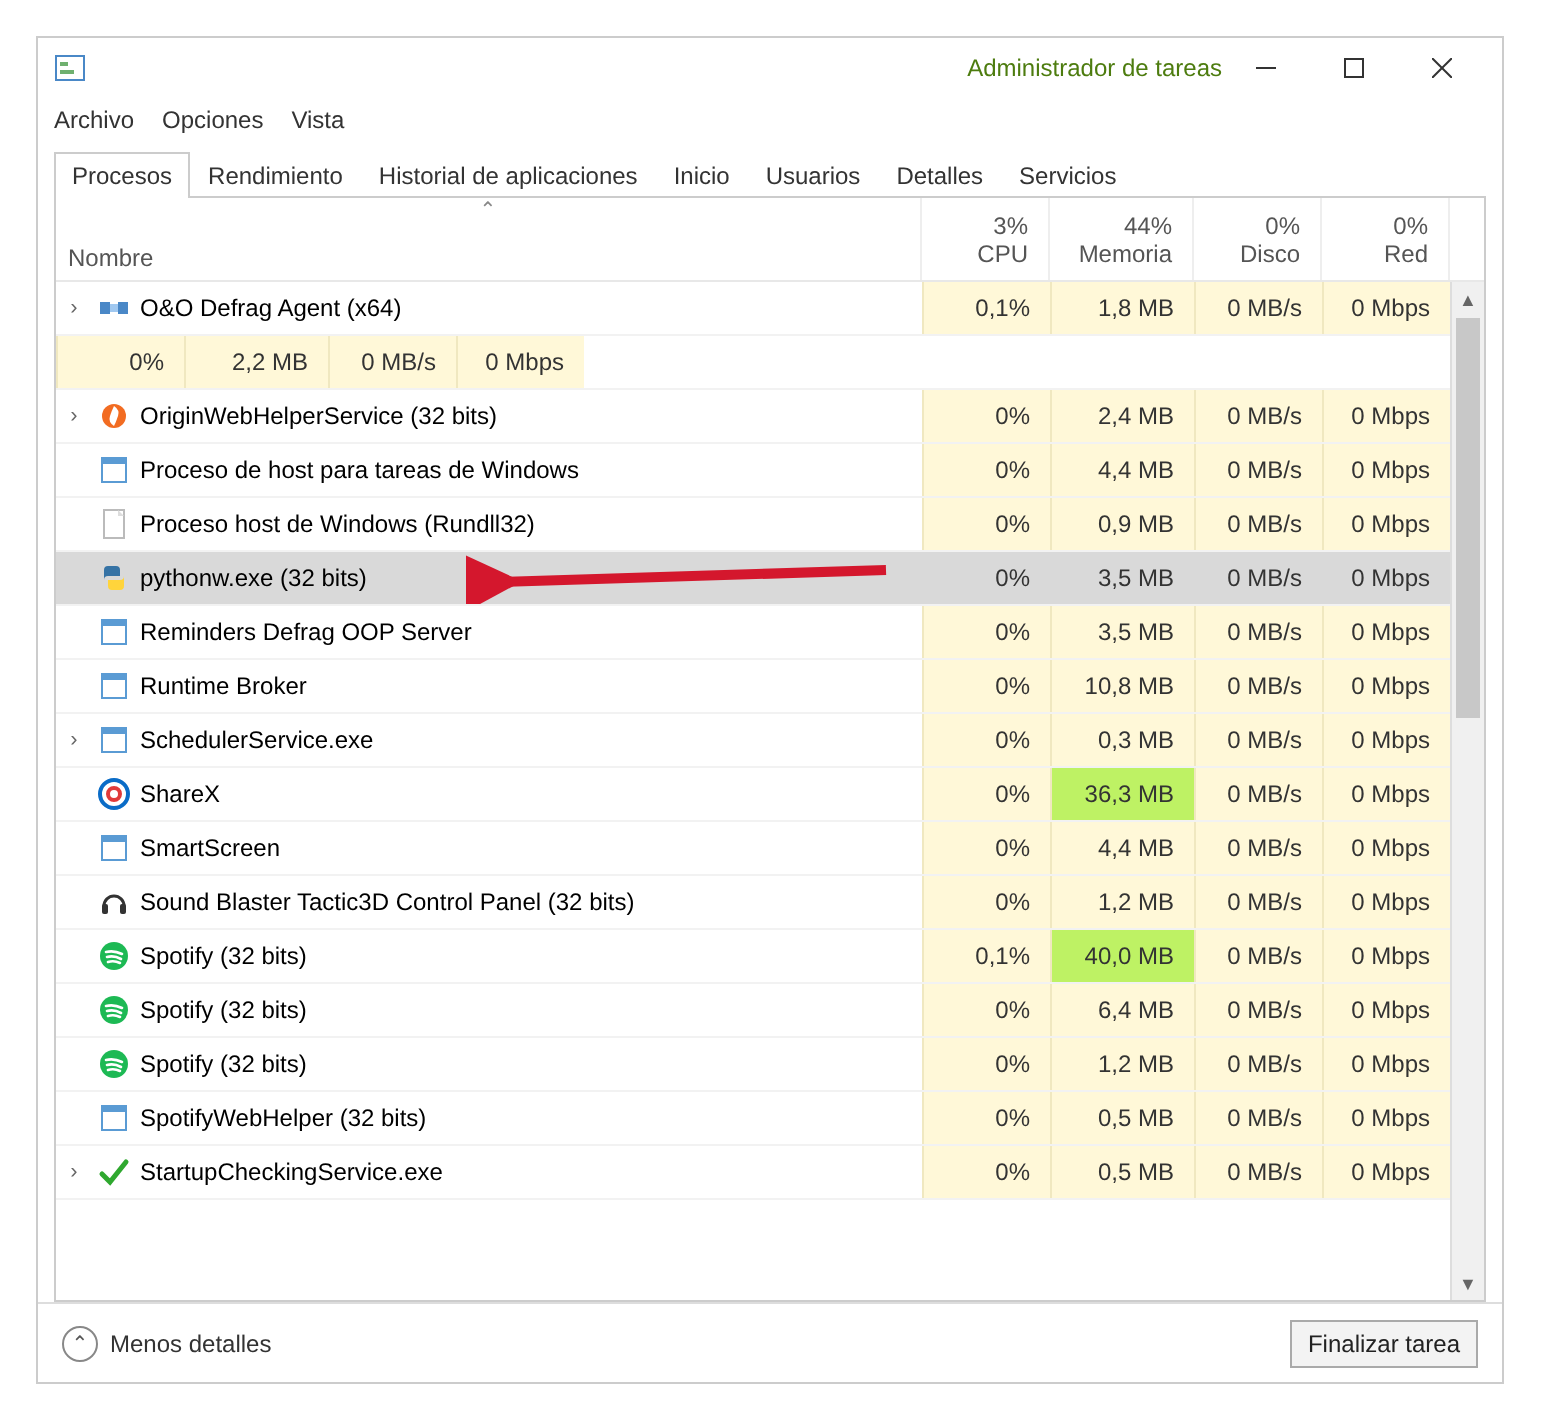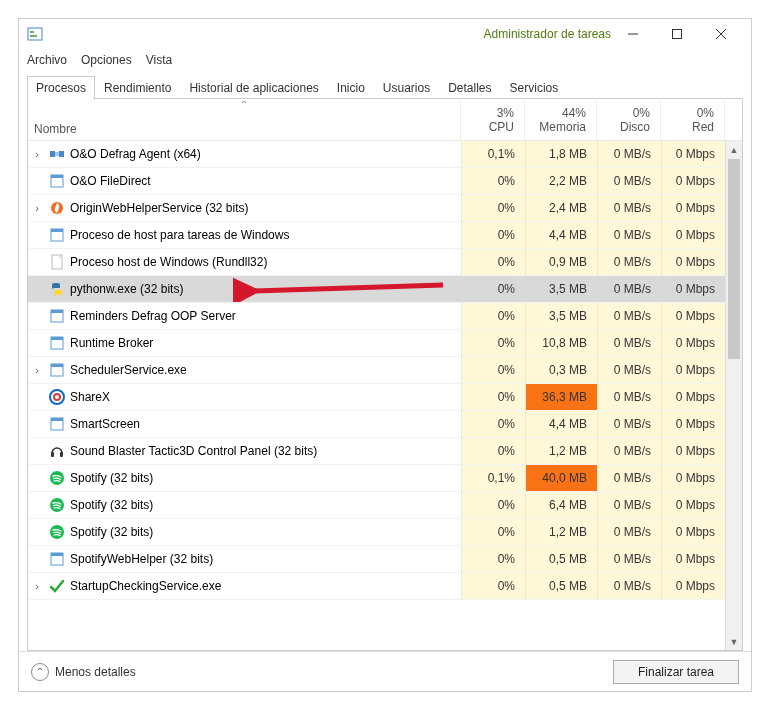--- a/index.html
+++ b/index.html
@@ -132,14 +132,6 @@
           <div style="width:17px"></div>
         </div>
         <div class="row">
-          <div class="cell-name">
-            <span class="expander"></span>
-            <span class="proc-icon"><svg viewBox="0 0 16 16">
-                <rect x="2" y="2" width="12" height="12" fill="none" stroke="#5a9bd4"></rect>
-                <rect x="2" y="2" width="12" height="3" fill="#5a9bd4"></rect>
-              </svg></span>
-            <span class="proc-label">O&amp;O FileDirect</span>
-          </div>
           <div class="cell-num">0%</div>
           <div class="cell-num" style="width:72px">2,2 MB</div>
           <div class="cell-num">0 MB/s</div>

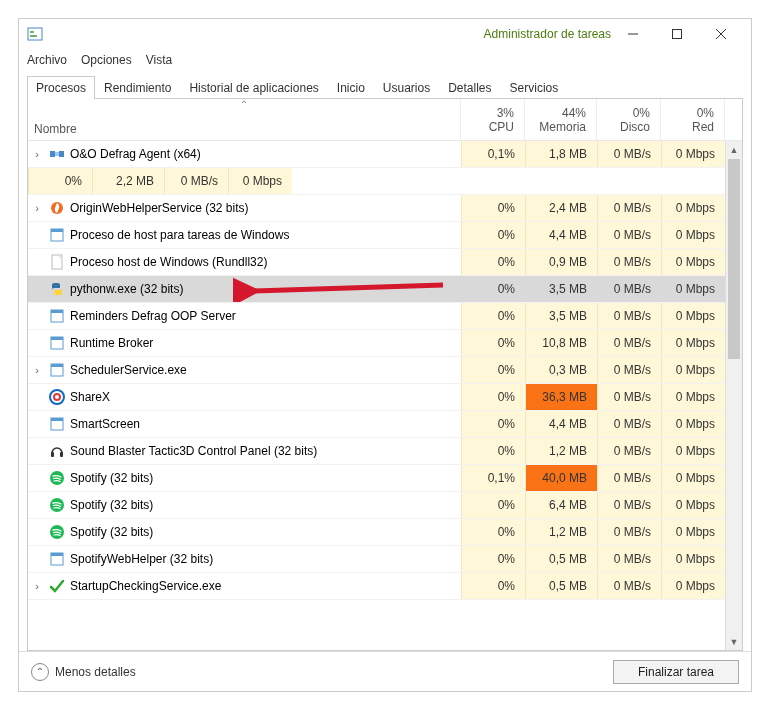--- a/index.html
+++ b/index.html
@@ -30,7 +30,7 @@
 .proc-icon { width: 16px; height: 16px; flex-shrink: 0; }
 .proc-label { color: #000000; }
 .cell-num { width: 64px; text-align: right; padding-right: 10px; background: #fff8d8; border-left: 1px solid #f0e8c0; color: #333; height: 100%; display: flex; align-items: center; justify-content: flex-end; }
-.cell-num.heat { background: #f97316; }
+.cell-num.heat { background: #bef264; }
 .row.selected .cell-num { background: transparent; border-left-color: transparent; }
 .scrollbar { position: absolute; right: 0; top: 42px; bottom: 0; width: 17px; background: #f0f0f0; border-left: 1px solid #ddd; }
 .scroll-btn { height: 17px; display: flex; align-items: center; justify-content: center; color: #666; font-size: 9px; background: #f0f0f0; }

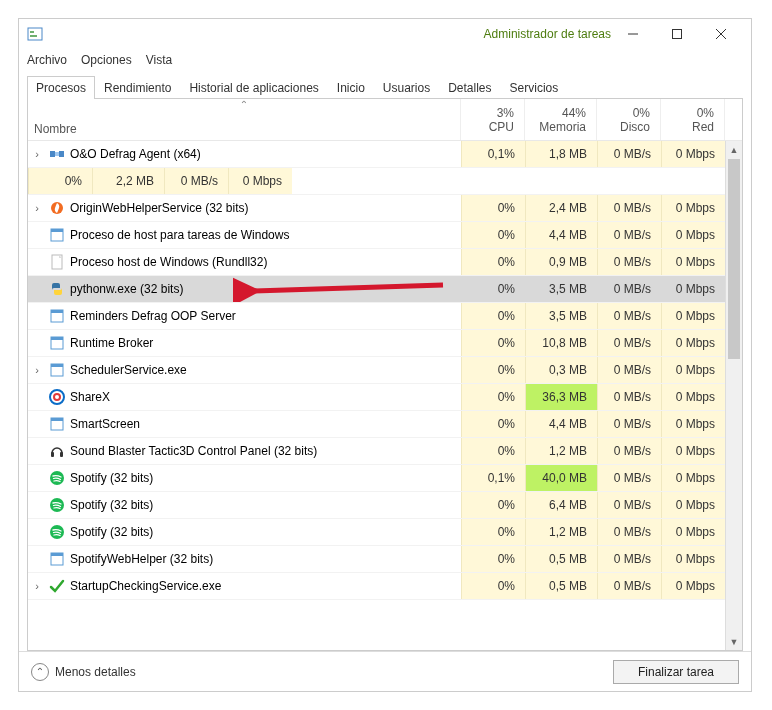--- a/index.html
+++ b/index.html
@@ -38,7 +38,7 @@
 .footer { height: 40px; display: flex; align-items: center; padding: 0 12px; border-top: 1px solid #ddd; justify-content: space-between; }
 .fewer { display: flex; align-items: center; gap: 6px; color: #333; }
 .circ { width: 18px; height: 18px; border: 1px solid #888; border-radius: 50%; display: flex; align-items: center; justify-content: center; font-size: 10px; color: #555; }
-.endbtn { padding: 4px 24px; border: 1px solid #aaa; background: #f3f3f3; color: #222; }
+.endbtn { padding: 4px 8px; border: 1px solid #aaa; background: #f3f3f3; color: #222; }
 .arrow-annot { position: absolute; left: 205px; top: 175px; pointer-events: none; }
 </style>
 </head>

